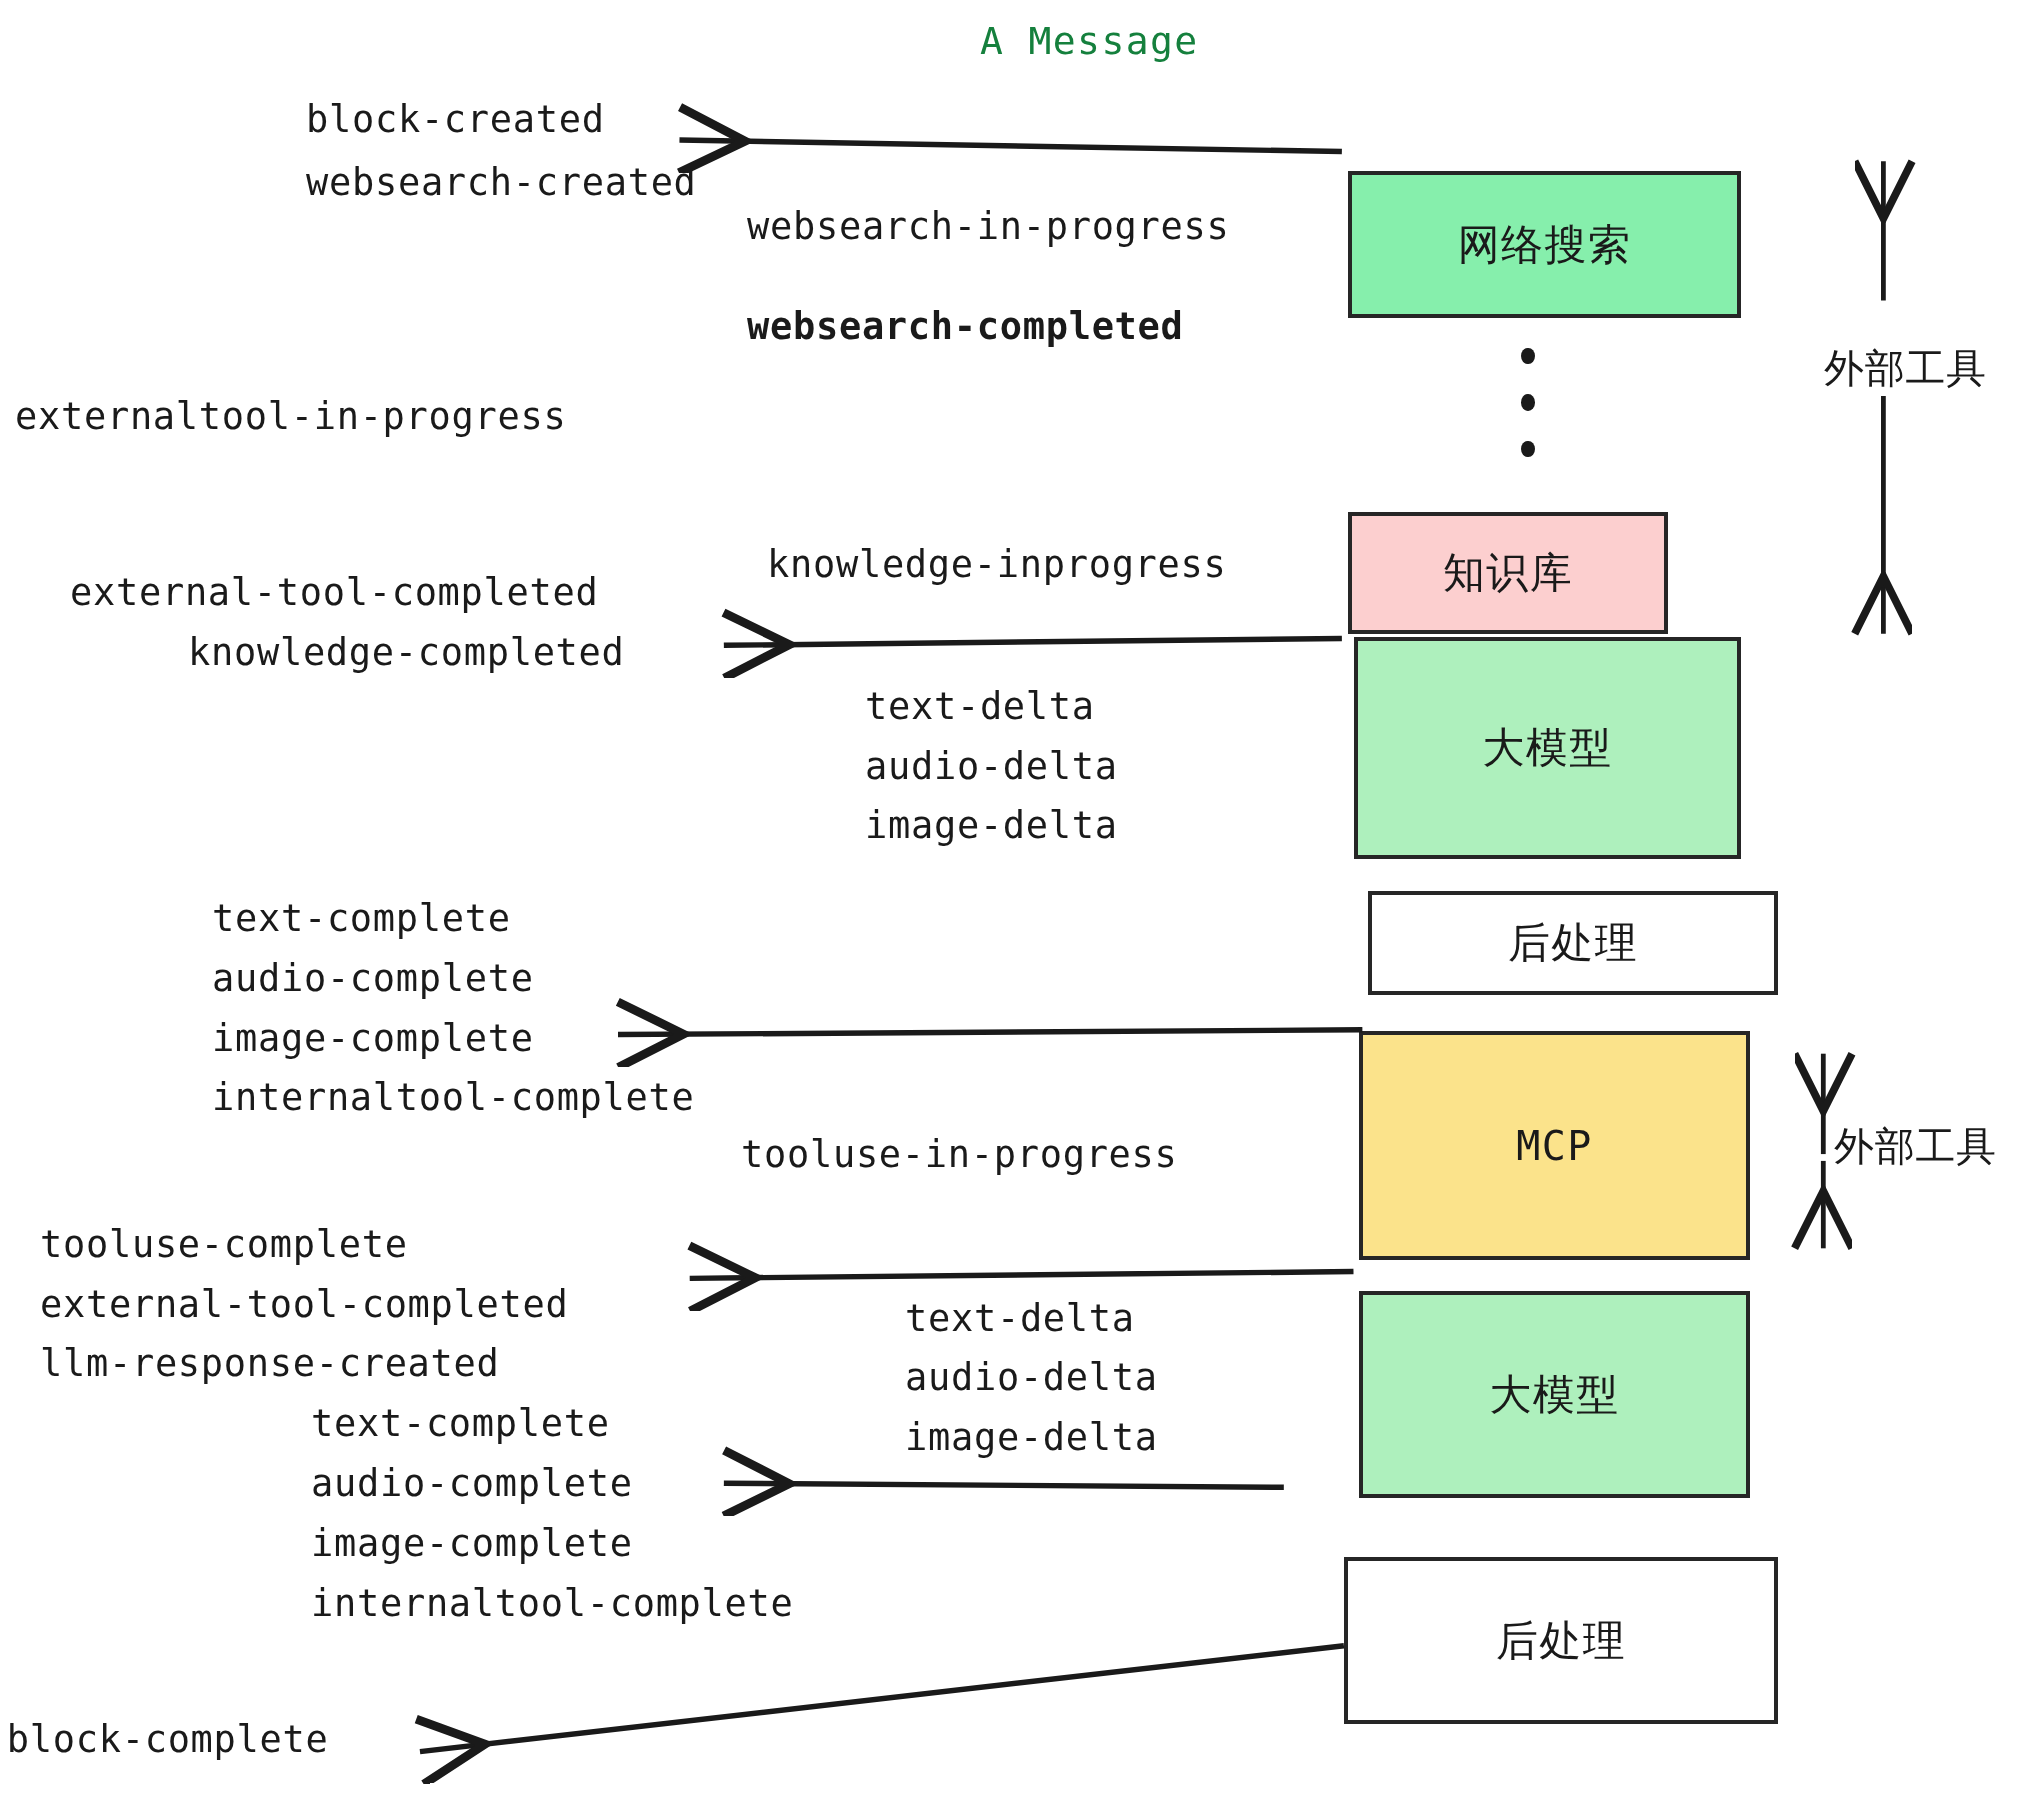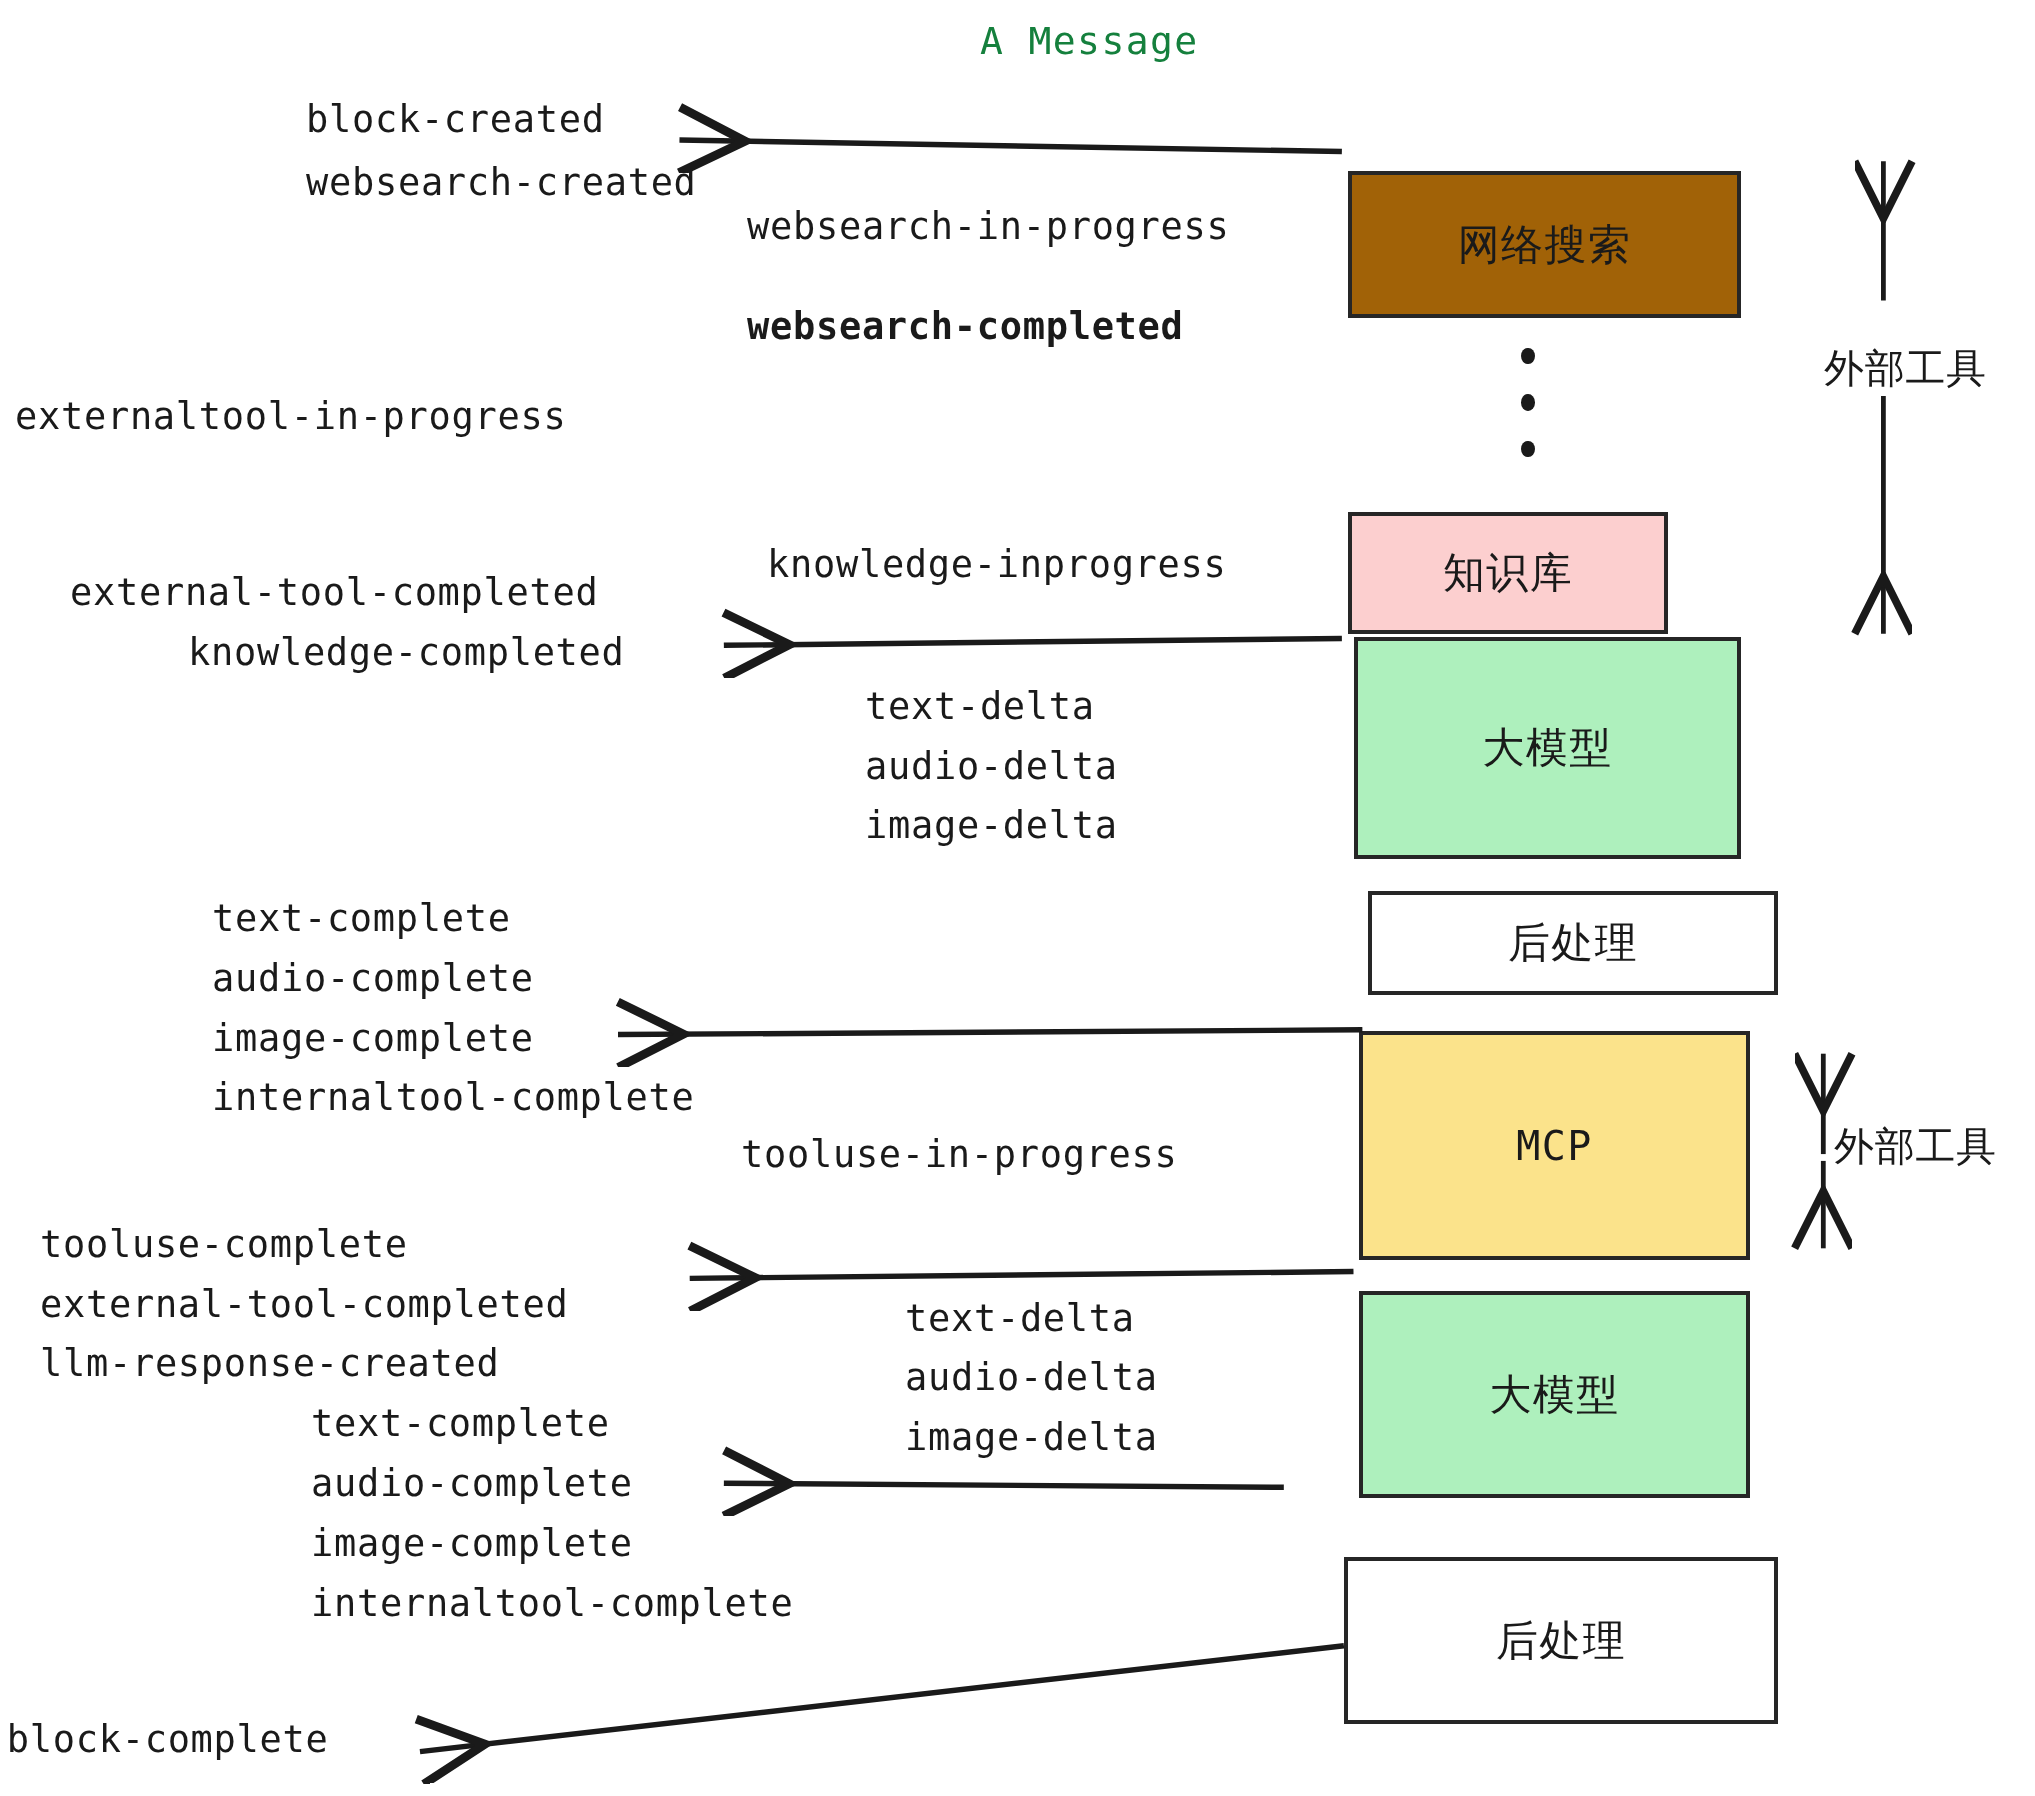--- a/index.html
+++ b/index.html
@@ -115,7 +115,7 @@
   <div class="evt" style="left:311px; top:1585px;">internaltool-complete</div>
   <div class="evt" style="left:6.8px; top:1721px;">block-complete</div>
 
-  <div class="node" style="left:1348px; top:171px; width:393px; height:147px; background:#a16207;">
+  <div class="node" style="left:1348px; top:171px; width:393px; height:147px; background:#86efac;">
     <span>网络搜索</span>
   </div>
 

